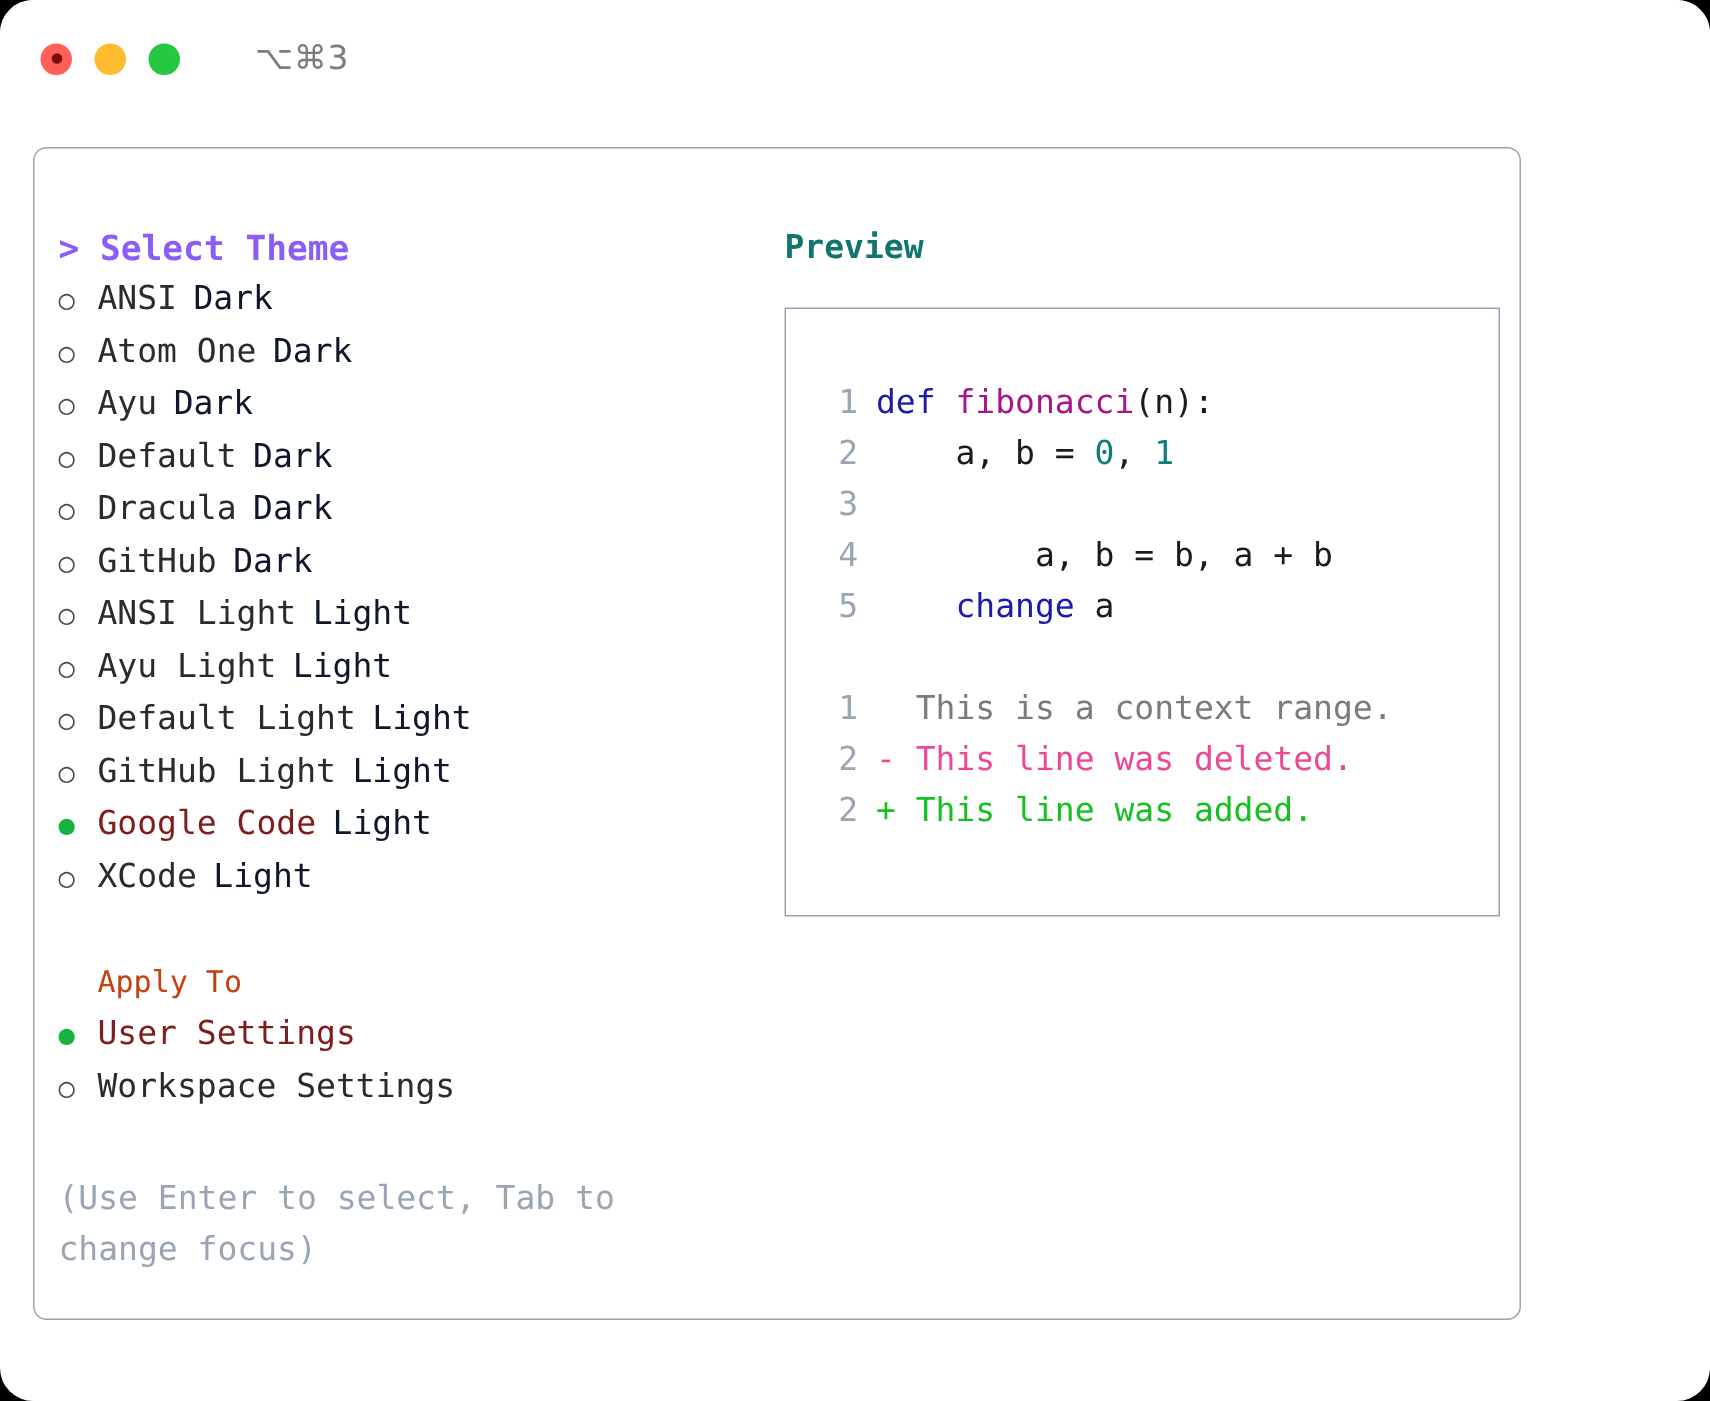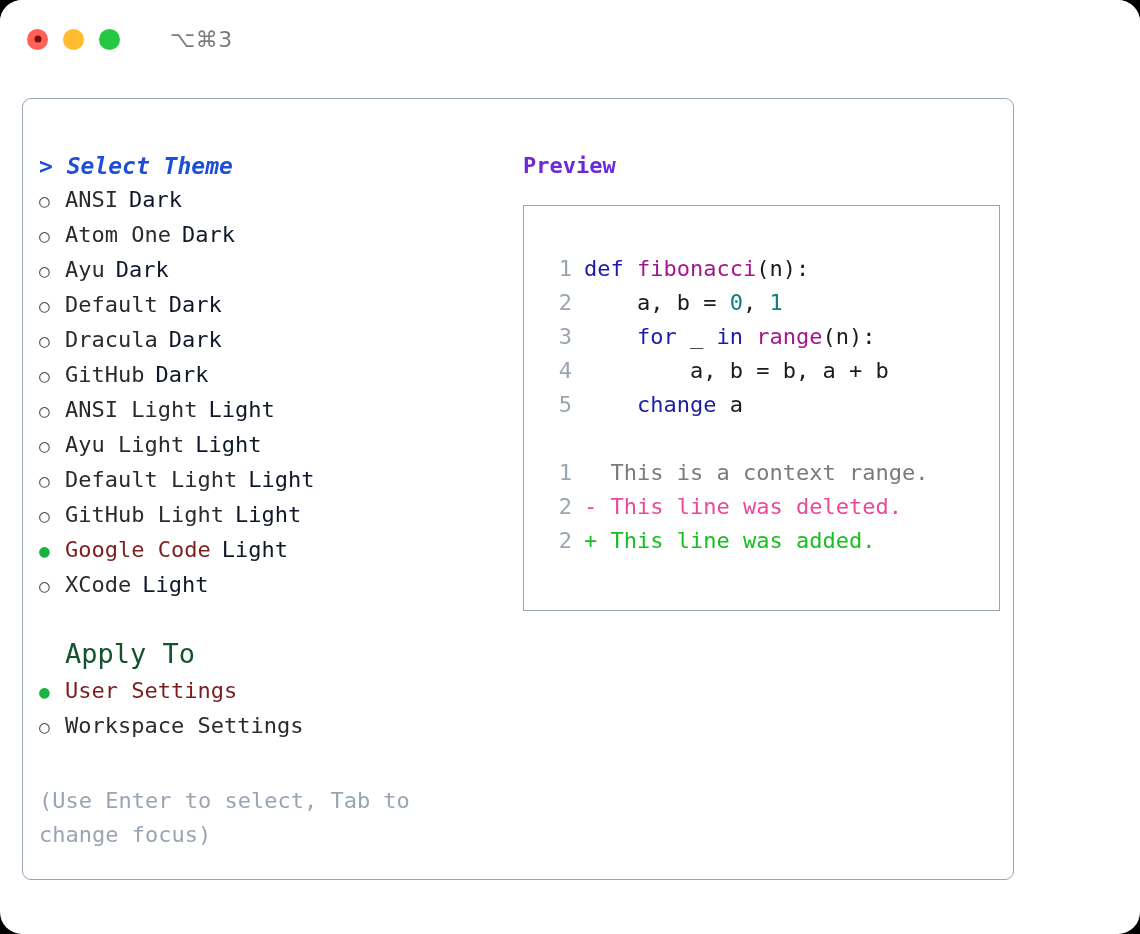--- a/index.html
+++ b/index.html
@@ -97,10 +97,9 @@
   .heading {
     font-size: 23px;
     font-weight: bold;
-    color: #1d4ed8;
-    line-height: 34px;
-    white-space: pre;
-    font-style: italic;
+    color: #8b5cf6;
+    line-height: 34px;
+    white-space: pre;
   }
 
   .opt {

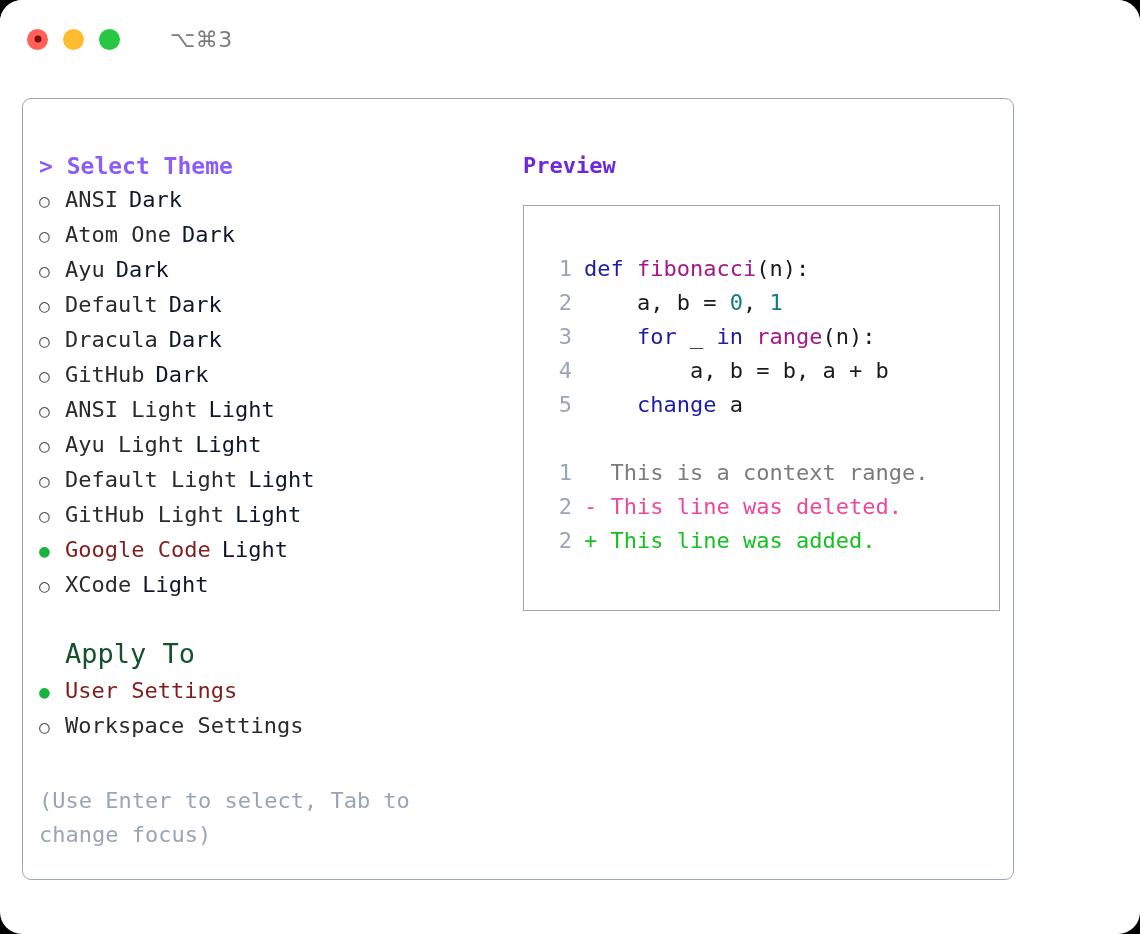--- a/index.html
+++ b/index.html
@@ -156,7 +156,7 @@
   .preview-title {
     font-size: 22px;
     font-weight: bold;
-    color: #6d28d9;
+    color: #0f766e;
     line-height: 34px;
   }
 

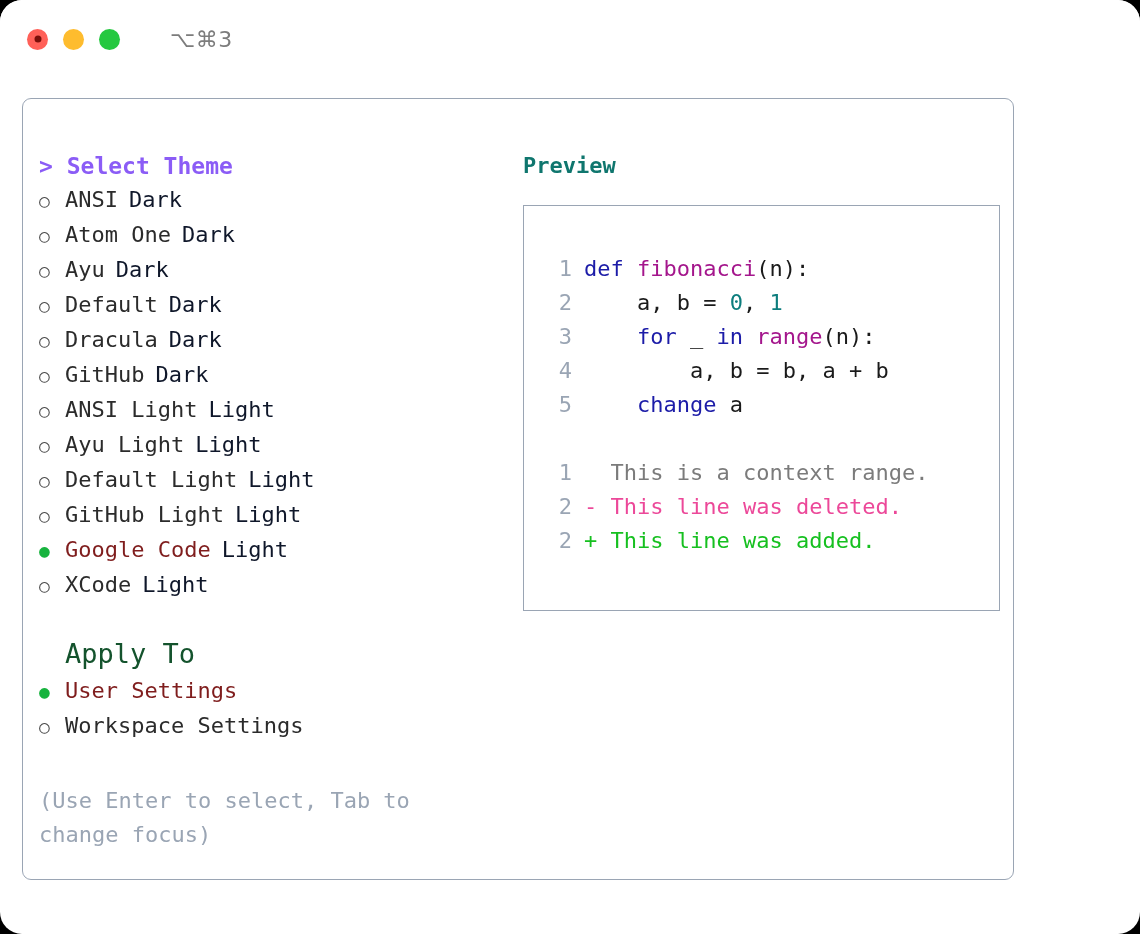--- a/index.html
+++ b/index.html
@@ -254,7 +254,7 @@
           <div id="code-lines">
               <div class="code-line"><span class="lineno">1</span><span><span class="tok-kw">def </span><span class="tok-fn">fibonacci</span><span class="tok-txt">(n):</span></span></div>
               <div class="code-line"><span class="lineno">2</span><span><span class="tok-txt">    a, b = </span><span class="tok-num">0</span><span class="tok-txt">, </span><span class="tok-num">1</span></span></div>
-              <div class="code-line"><span class="lineno">3</span><span><span class="tok-txt">    </span><span class="tok-kw">for</span><span class="tok-txt"> _ </span><span class="tok-kw">in</span><span class="tok-txt"> </span><span class="tok-fn">range</span><span class="tok-txt">(n):</span></span></div>
+              <div class="code-line"><span class="lineno">3</span></div>
               <div class="code-line"><span class="lineno">4</span><span><span class="tok-txt">        a, b = b, a + b</span></span></div>
               <div class="code-line"><span class="lineno">5</span><span><span class="tok-txt">    </span><span class="tok-kw">change</span><span class="tok-txt"> a</span></span></div>
             </div>

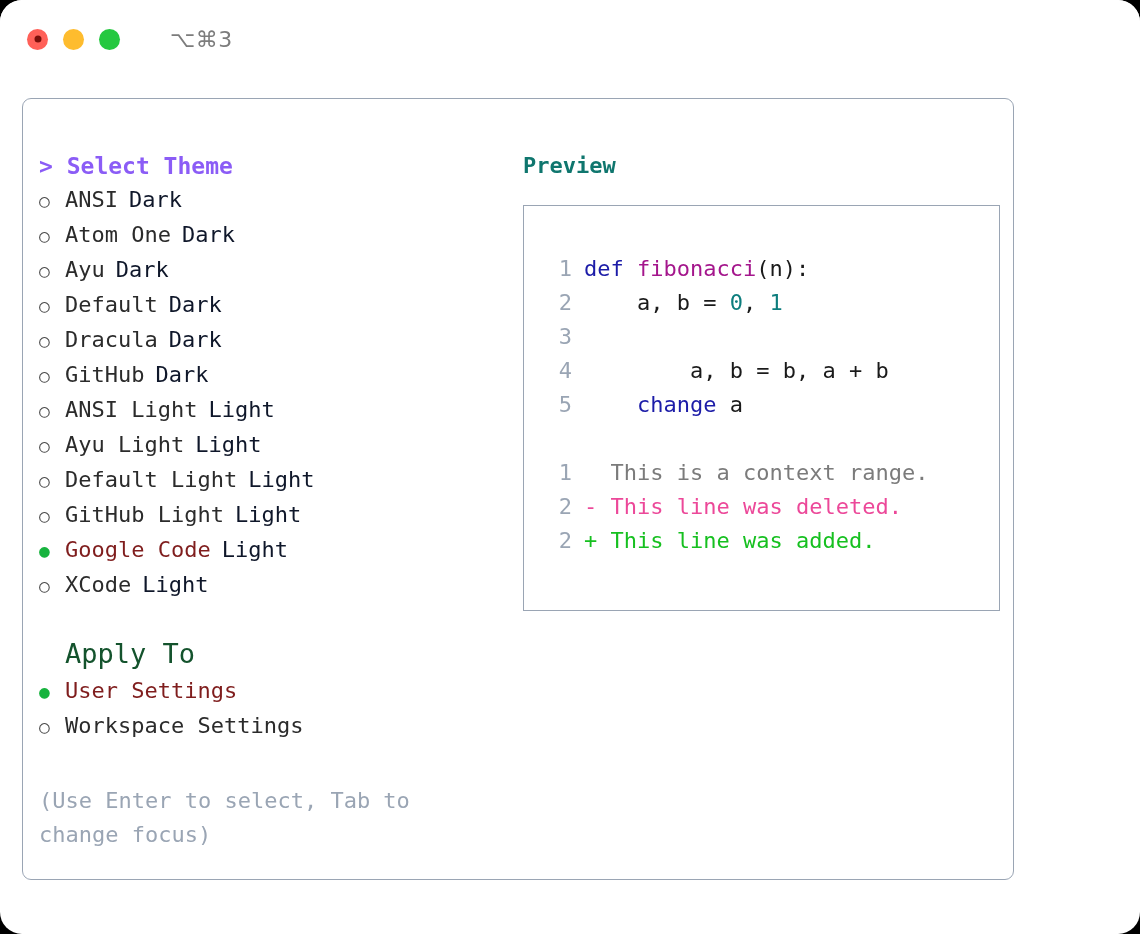--- a/index.html
+++ b/index.html
@@ -131,8 +131,8 @@
   }
 
   .group-title {
-    font-size: 27px;
-    color: #14532d;
+    font-size: 20px;
+    color: #c2410c;
     line-height: 34px;
     white-space: pre;
   }

